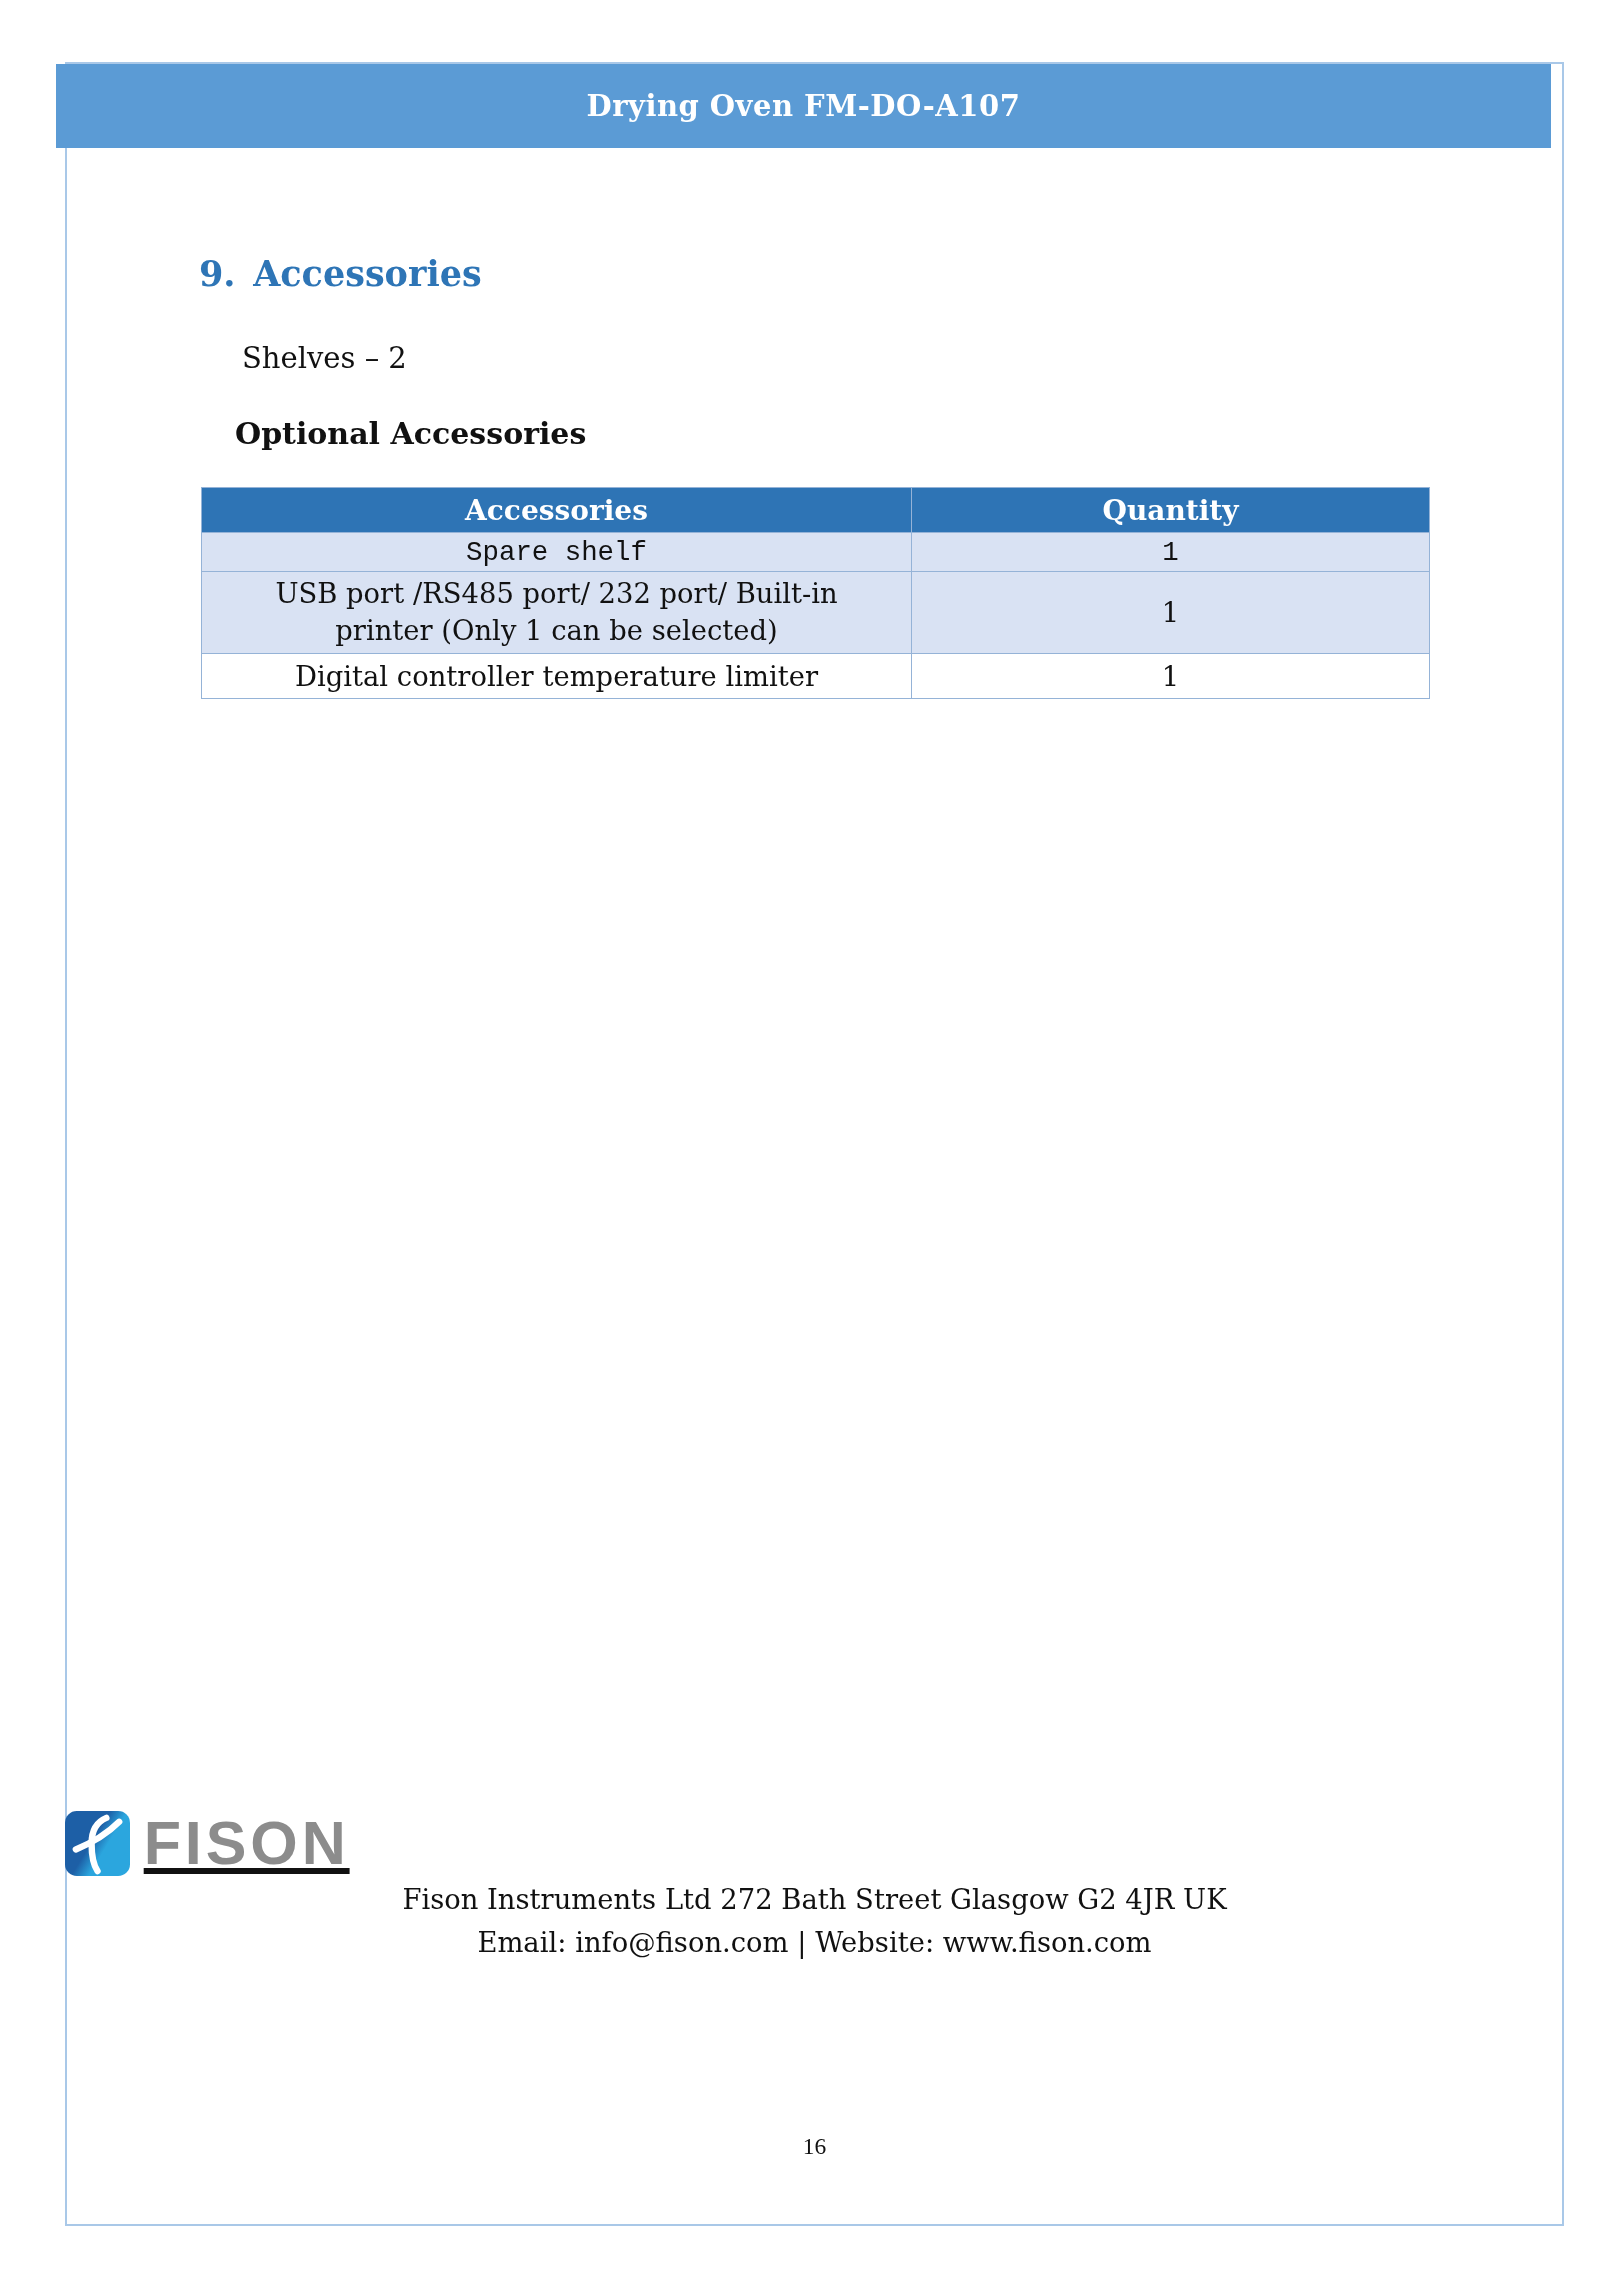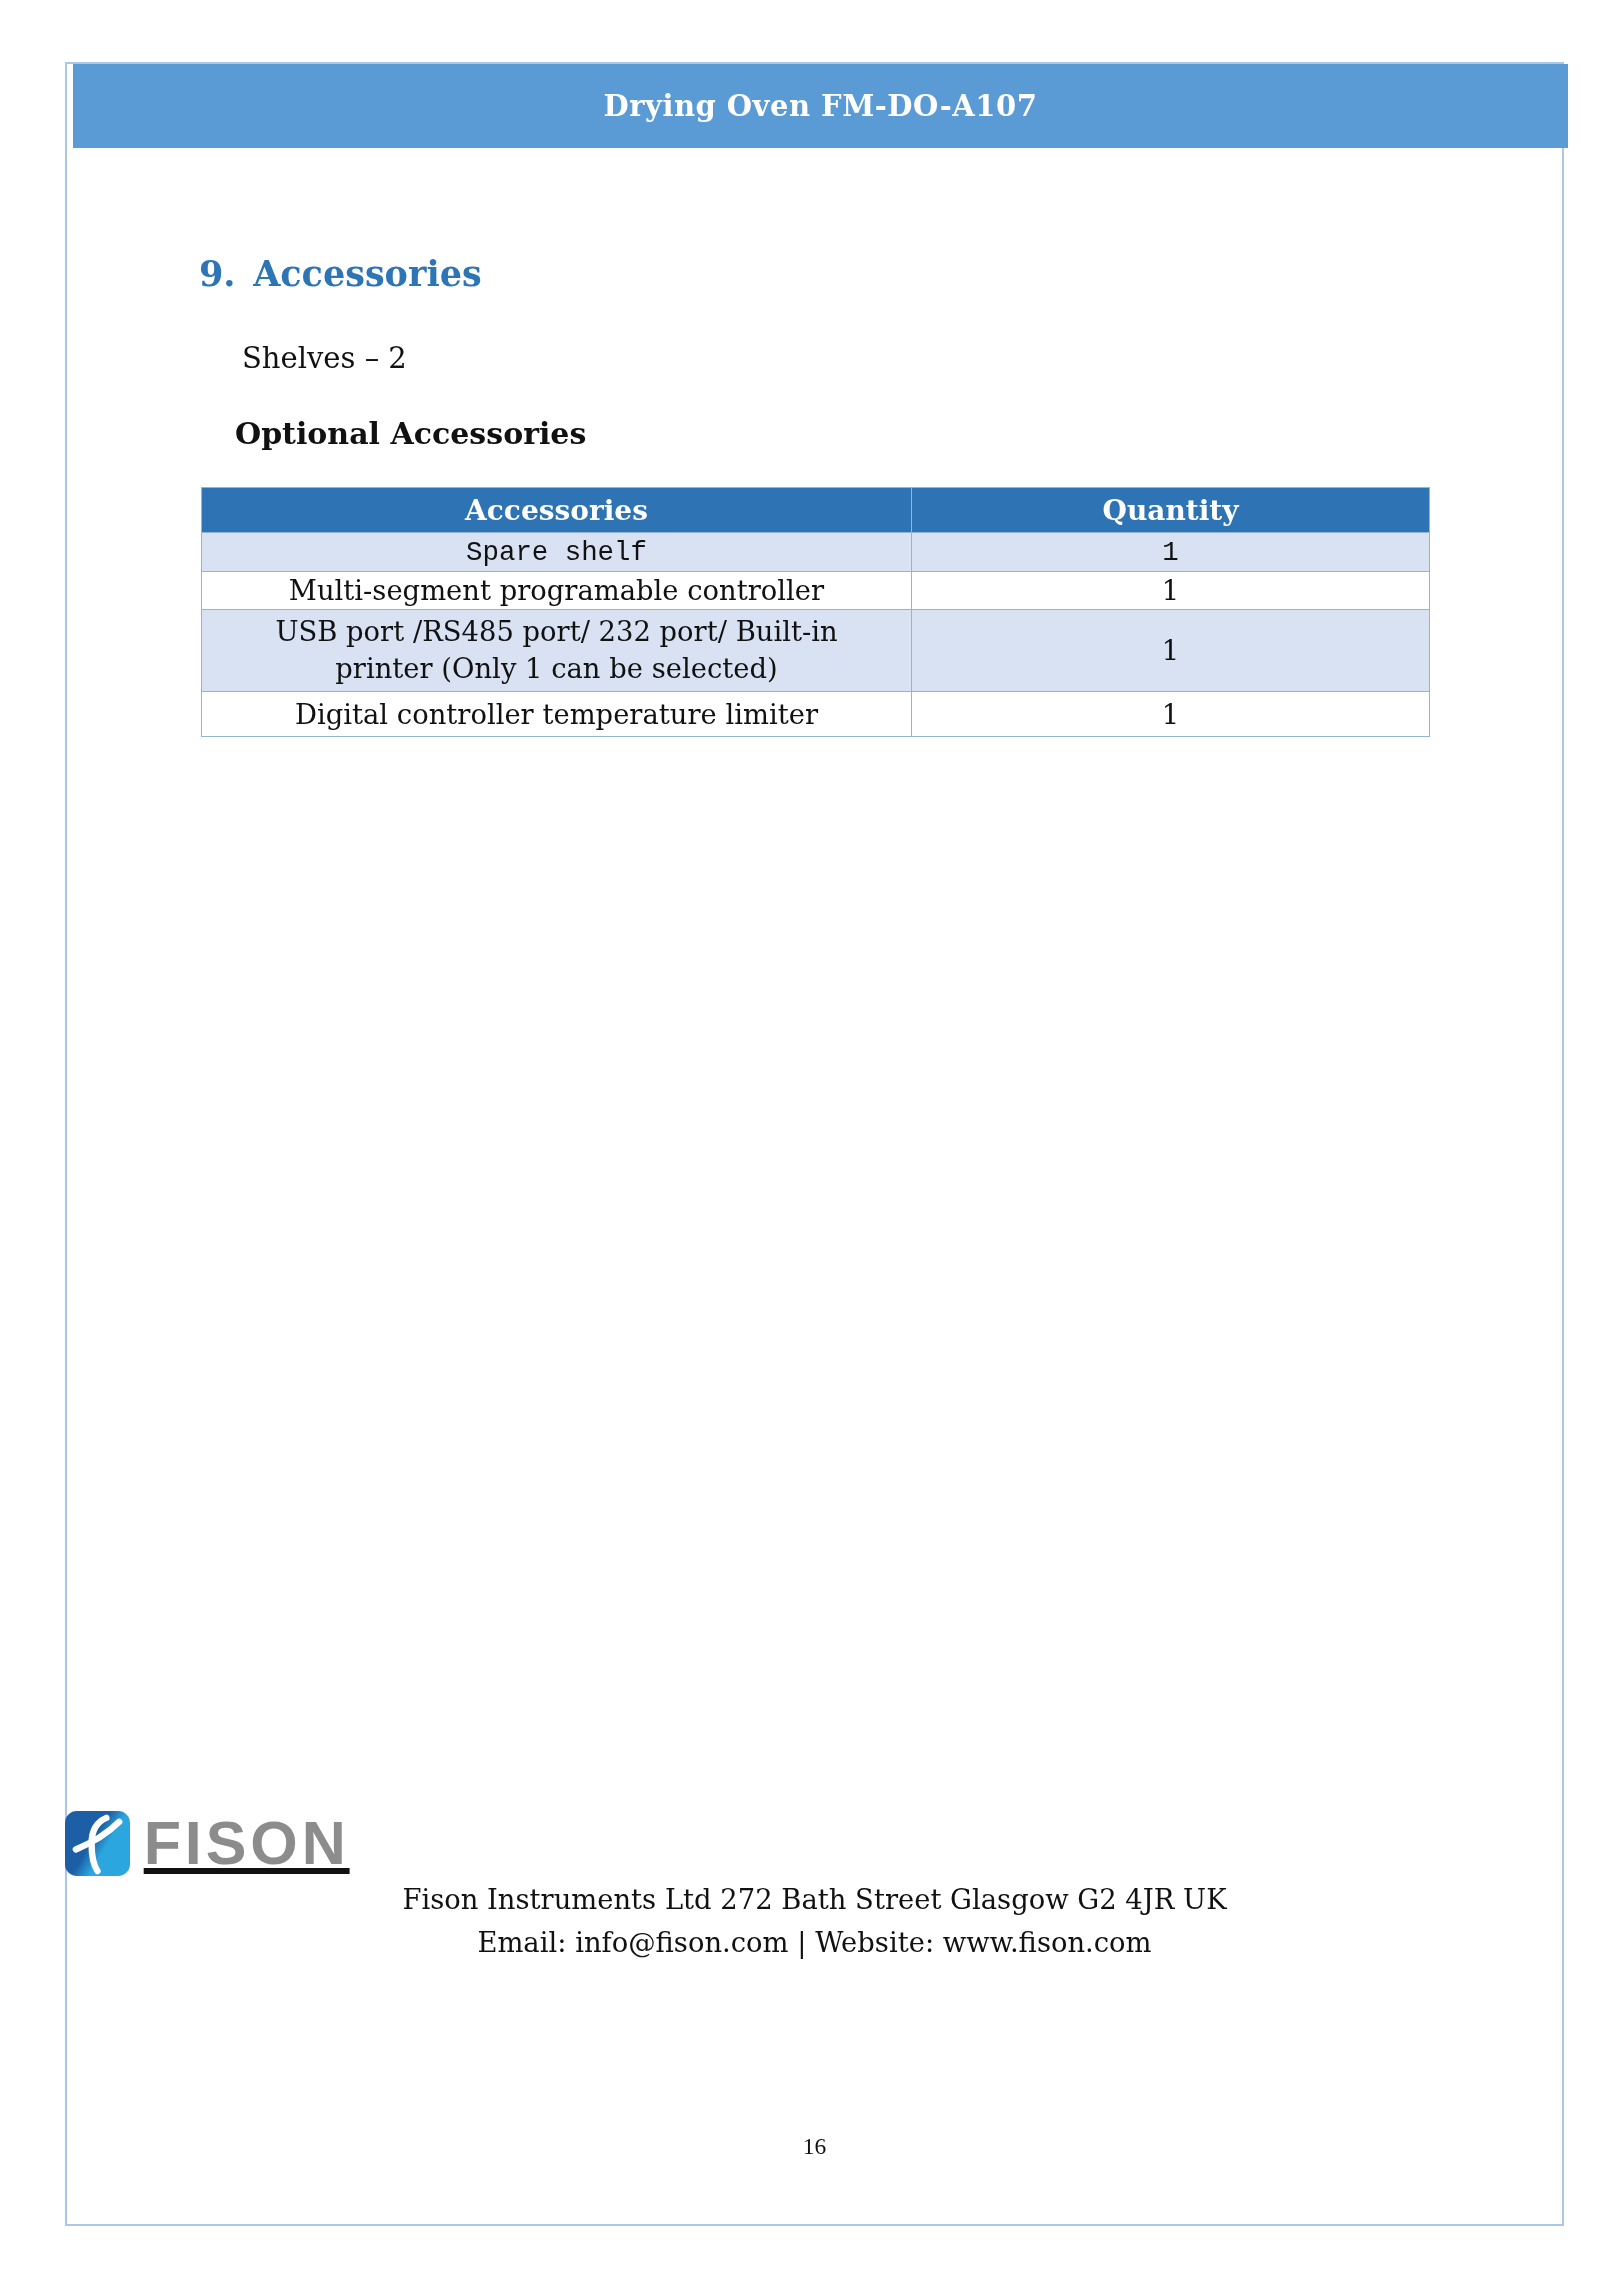--- a/index.html
+++ b/index.html
@@ -21,7 +21,7 @@
   }
   .header-bar {
     position: absolute;
-    left: 73px; top: 64px;
+    left: 56px; top: 64px;
     width: 1495px; height: 84px;
     background: #5B9BD5;
     display: flex;

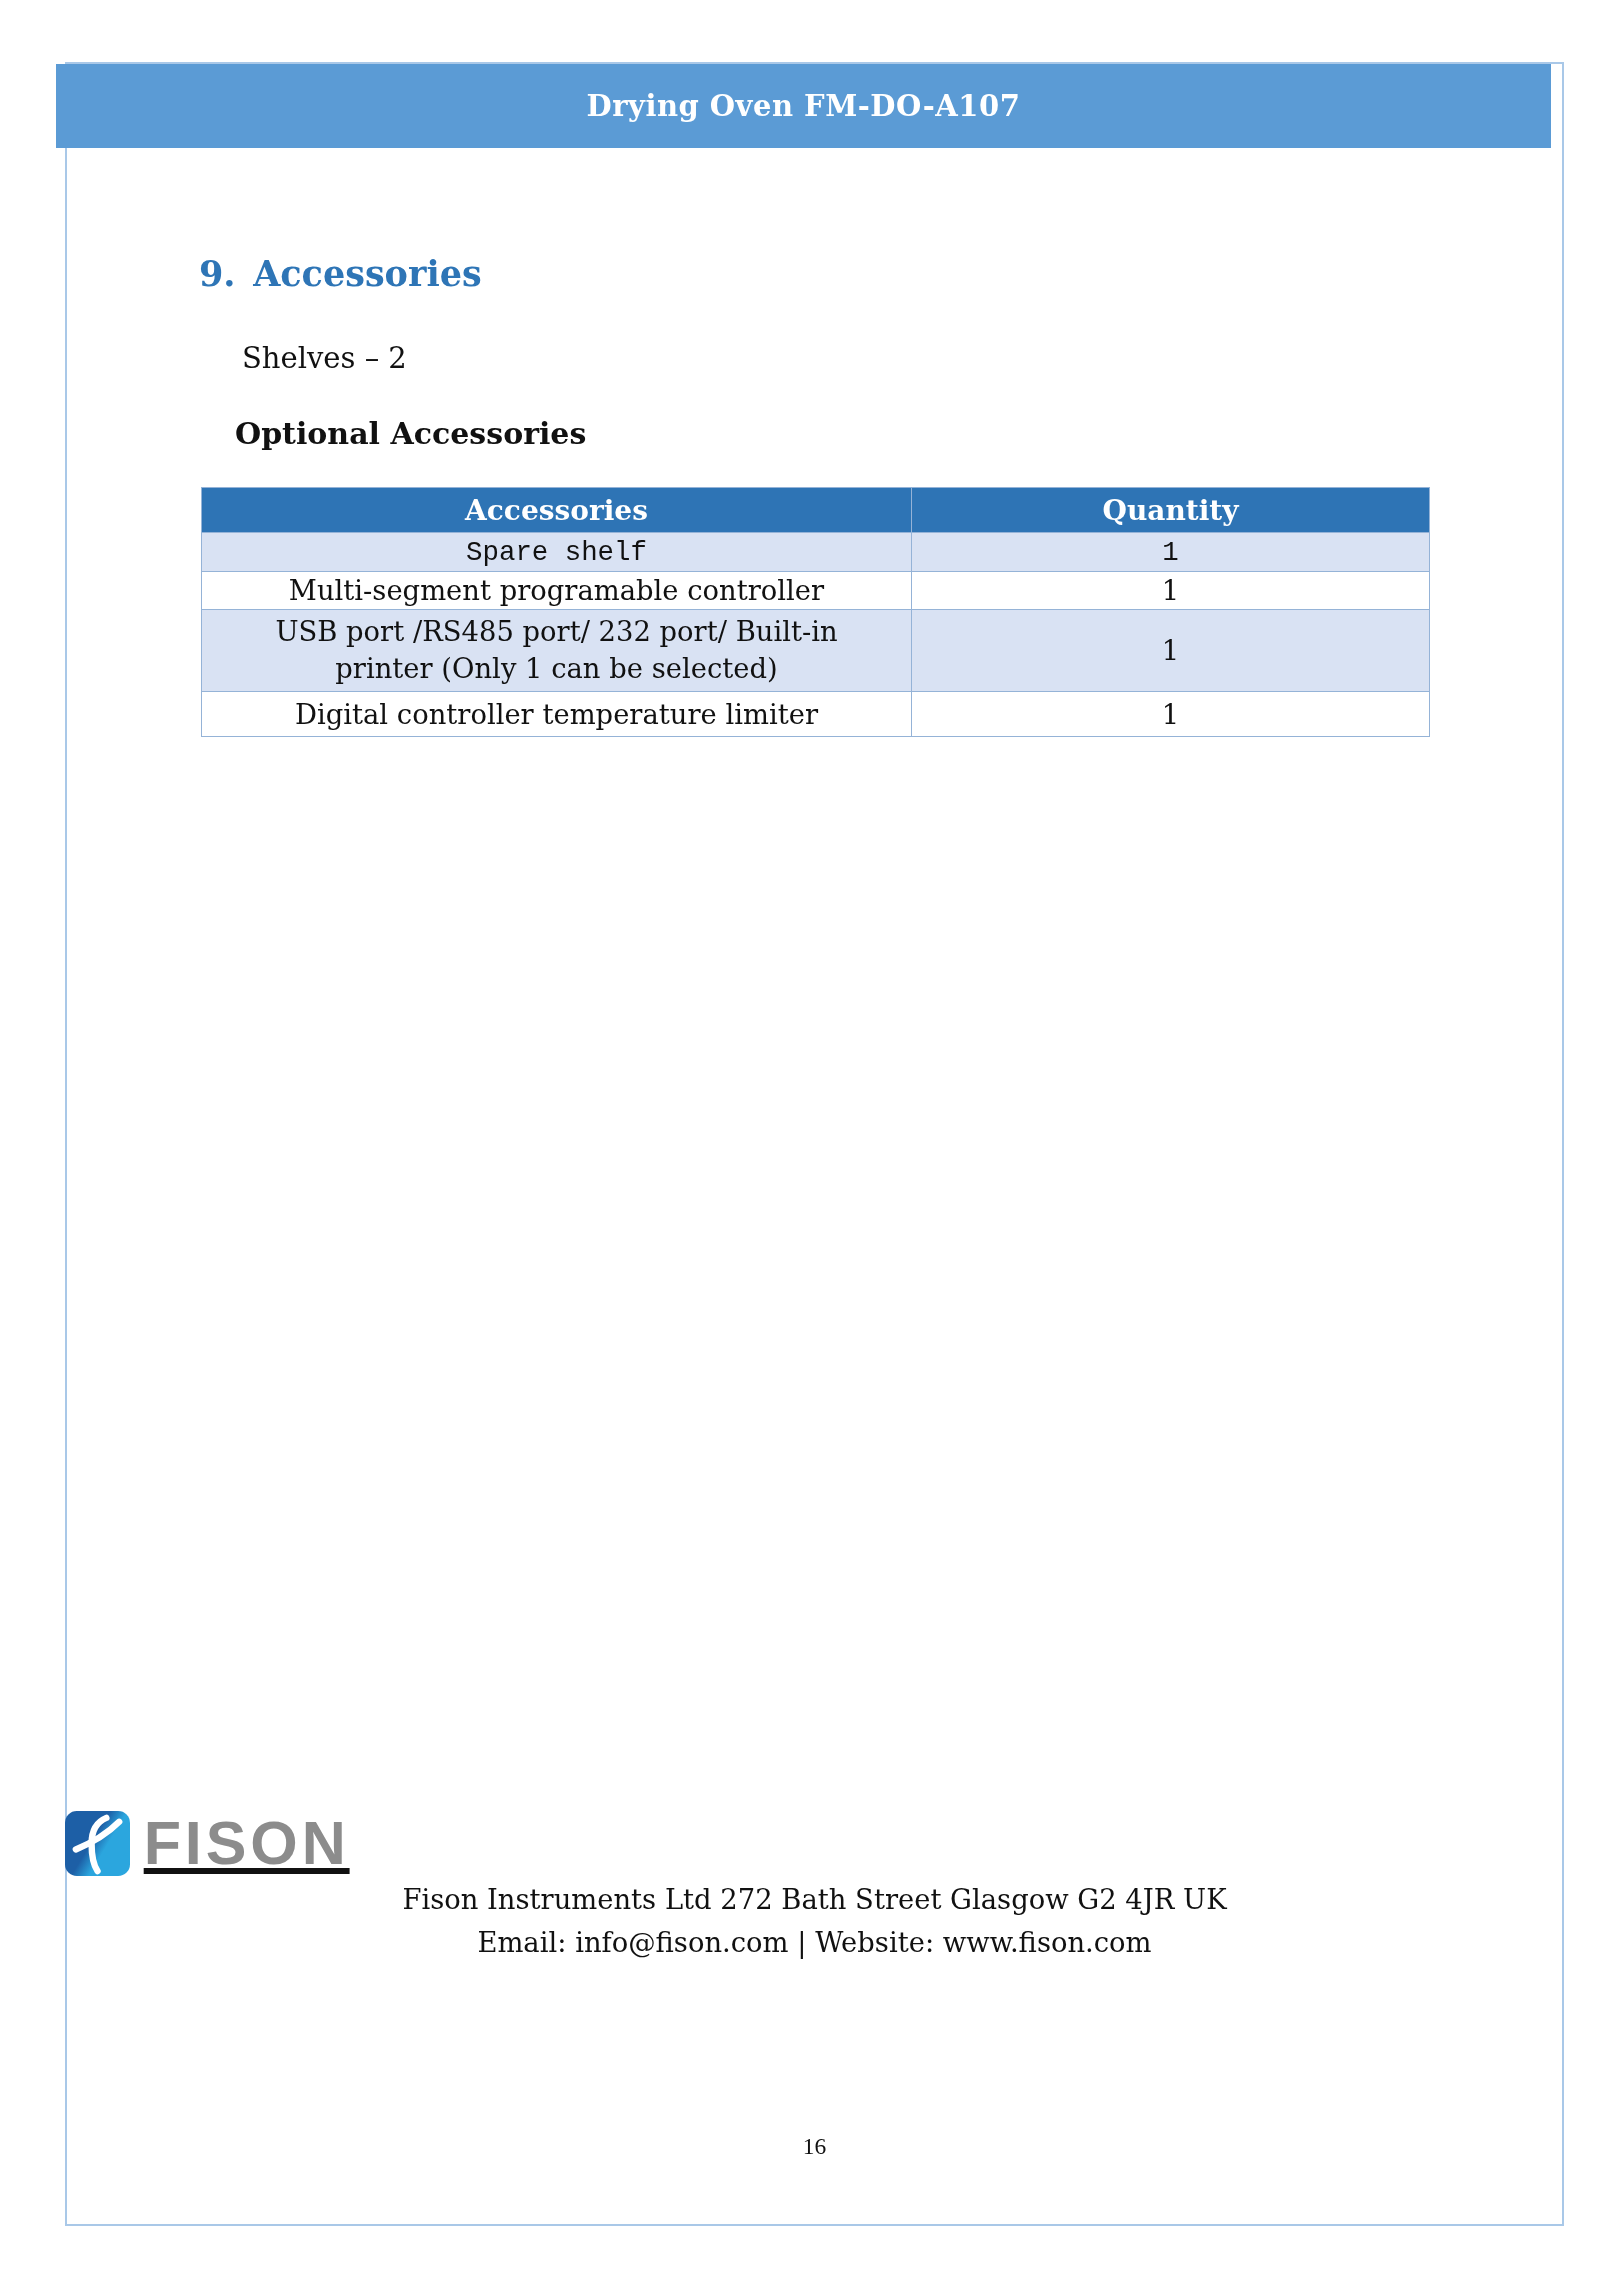--- a/index.html
+++ b/index.html
@@ -161,10 +161,6 @@
     <tbody>
       <tr class="alt row-1">
         <td>Spare shelf</td>
-        <td>1</td>
-      </tr>
-      <tr class="row-2">
-        <td>Multi-segment programable controller</td>
         <td>1</td>
       </tr>
       <tr class="alt row-3">

